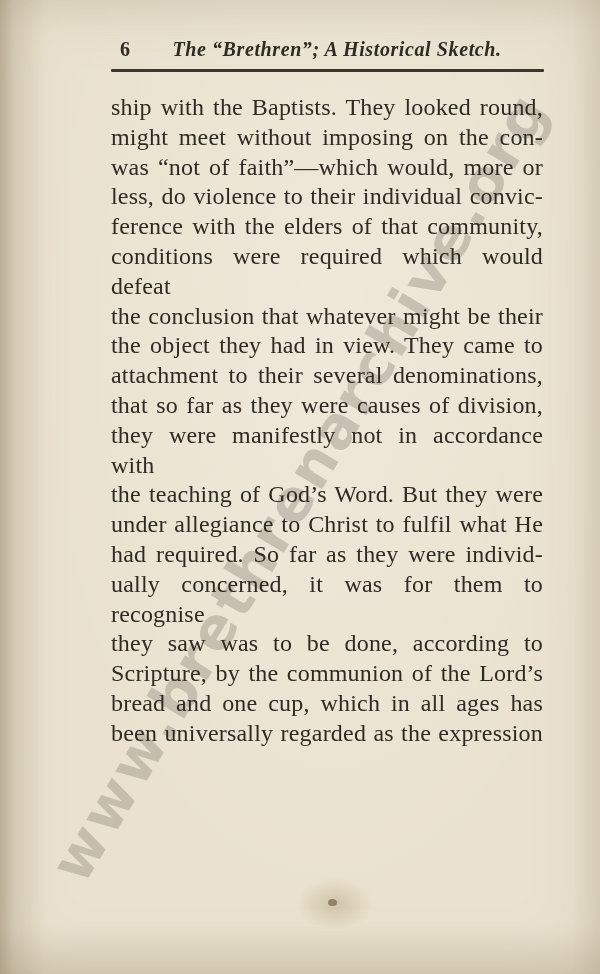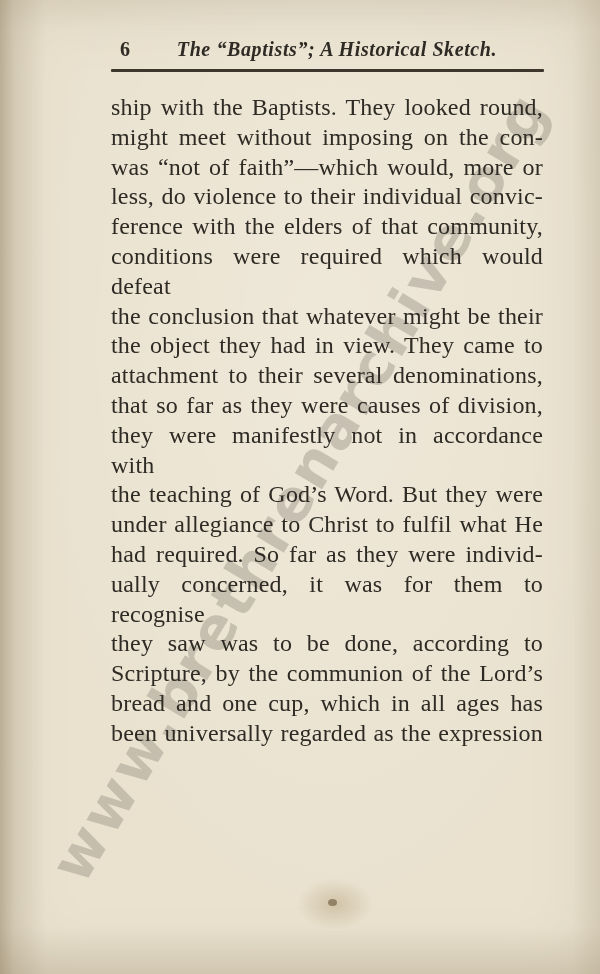--- a/index.html
+++ b/index.html
@@ -111,7 +111,7 @@
 
   <div class="header">
     <span class="pagenum">6</span>
-    <span class="running-title">The “Baptists”; A Historical Sketch.</span>
+    <span class="running-title">The “Brethren”; A Historical Sketch.</span>
   </div>
 
   <div class="rule"></div>

